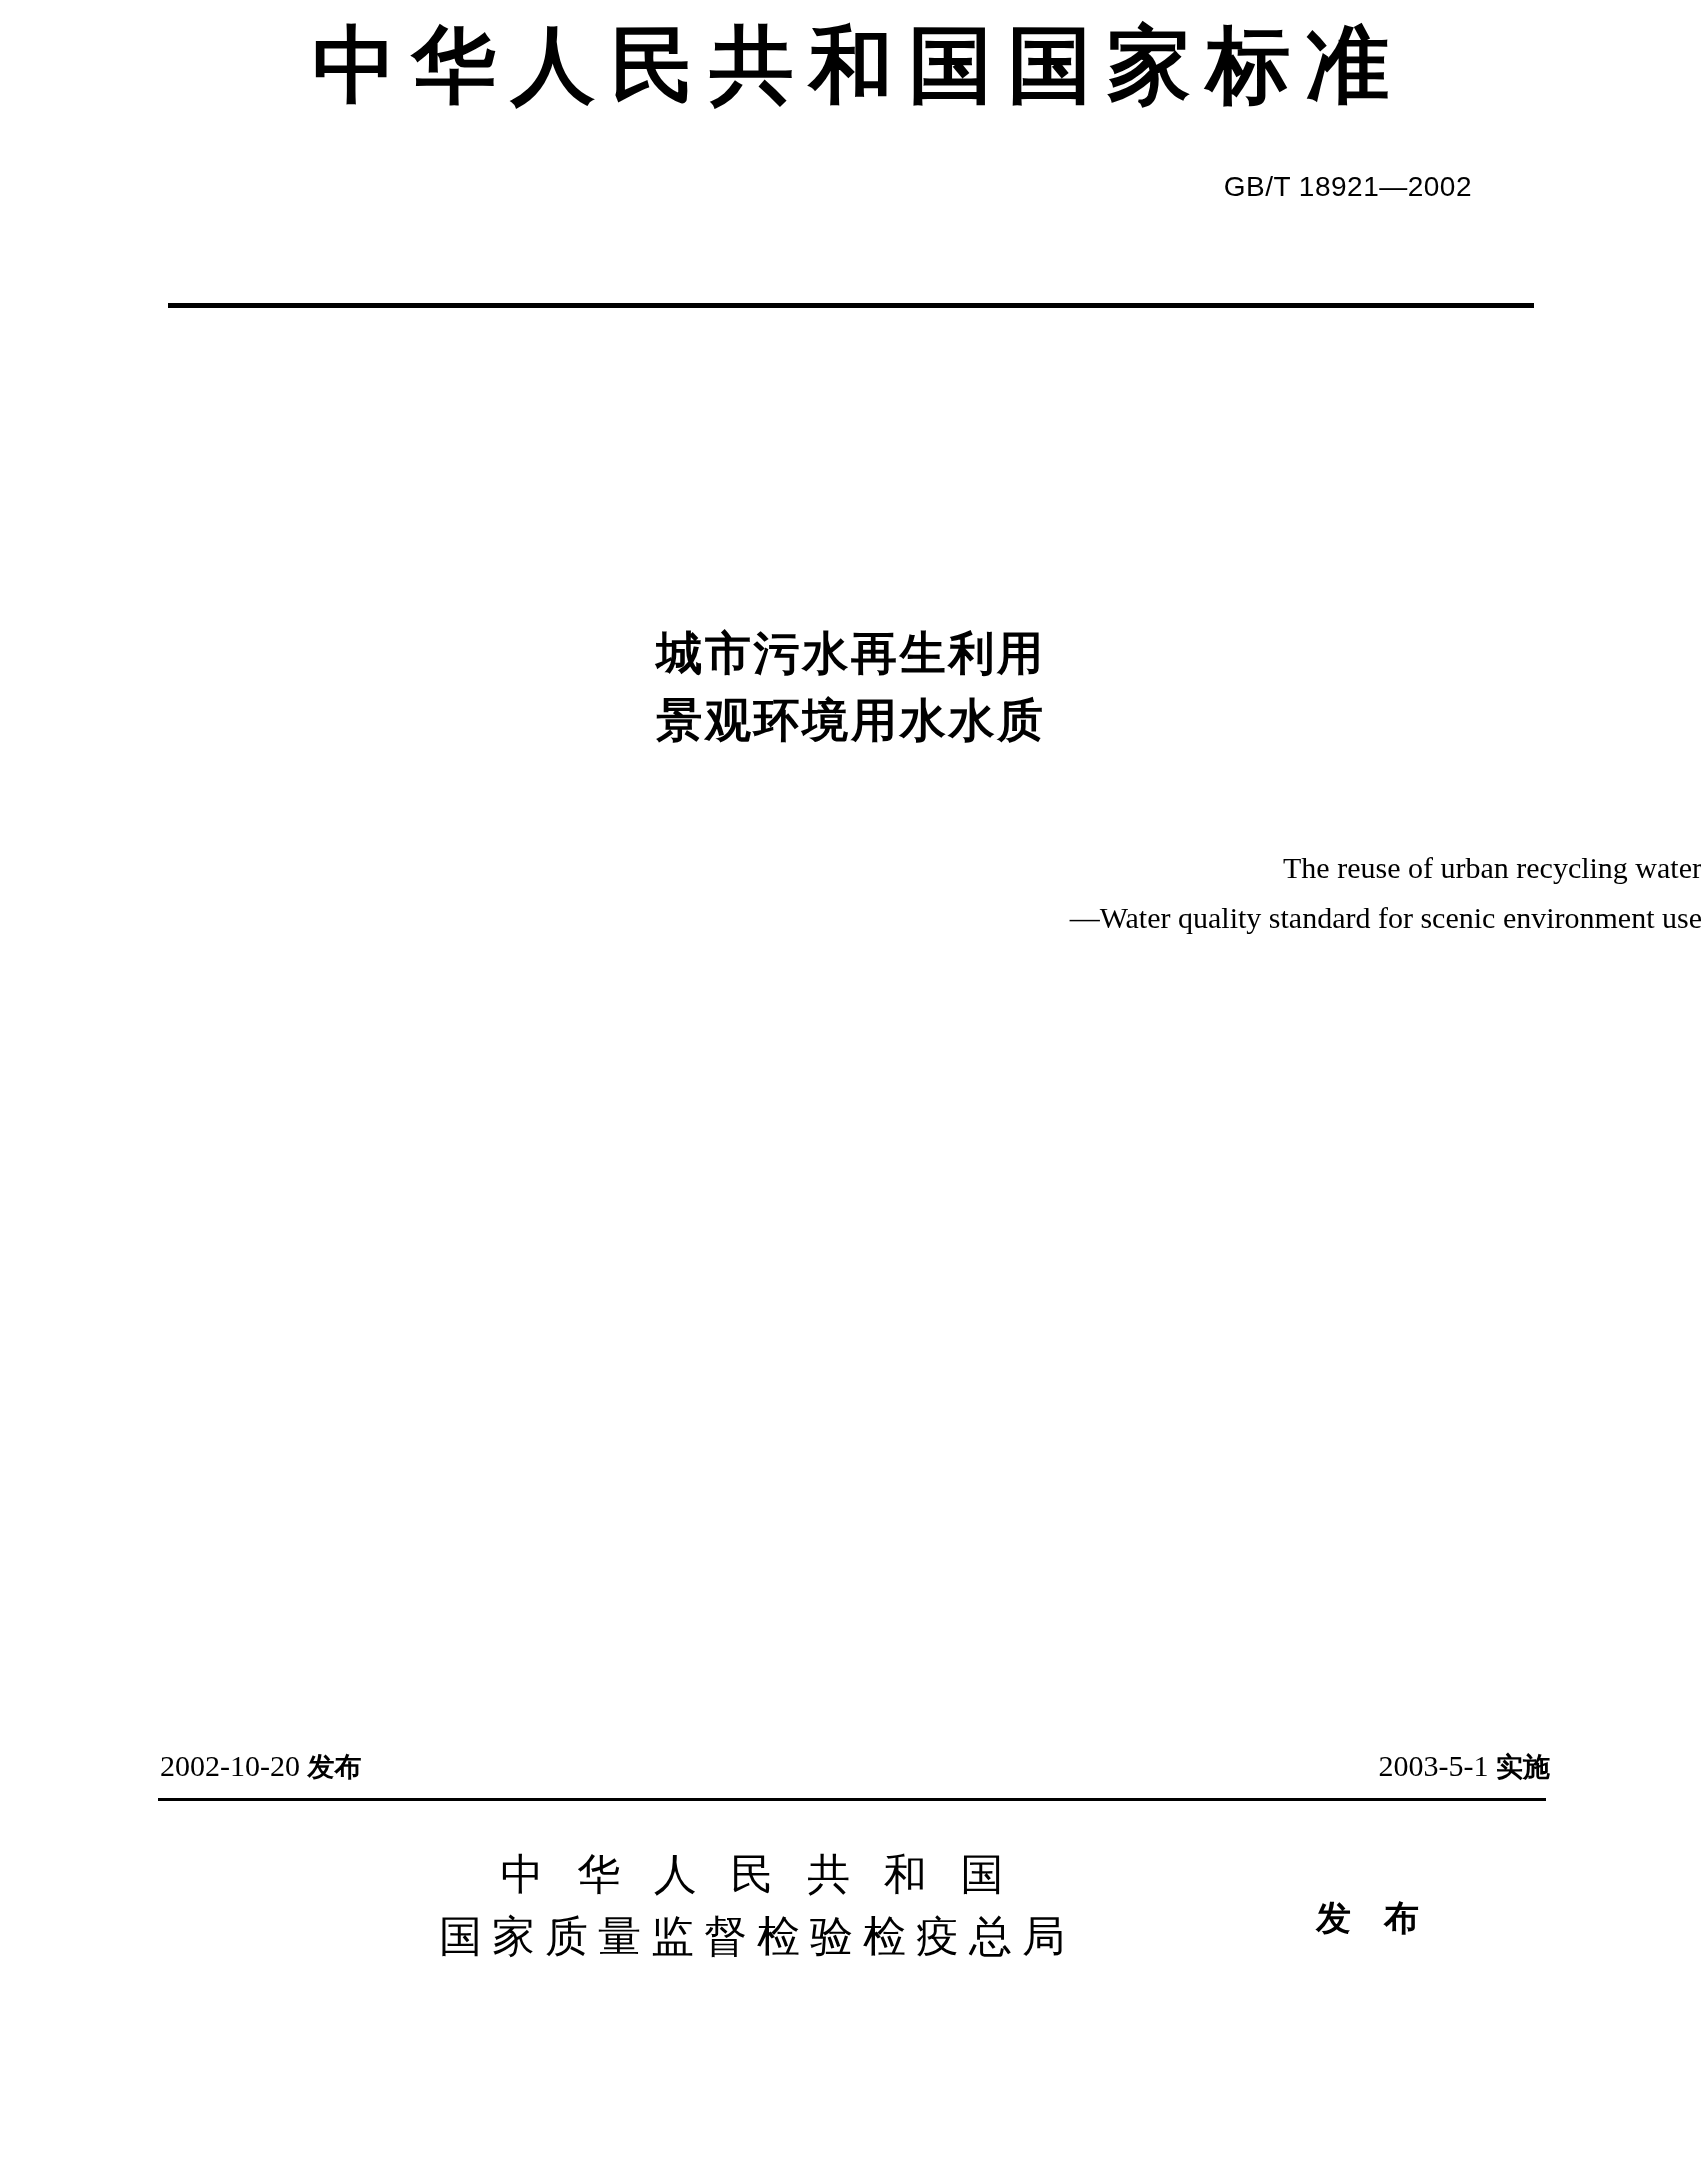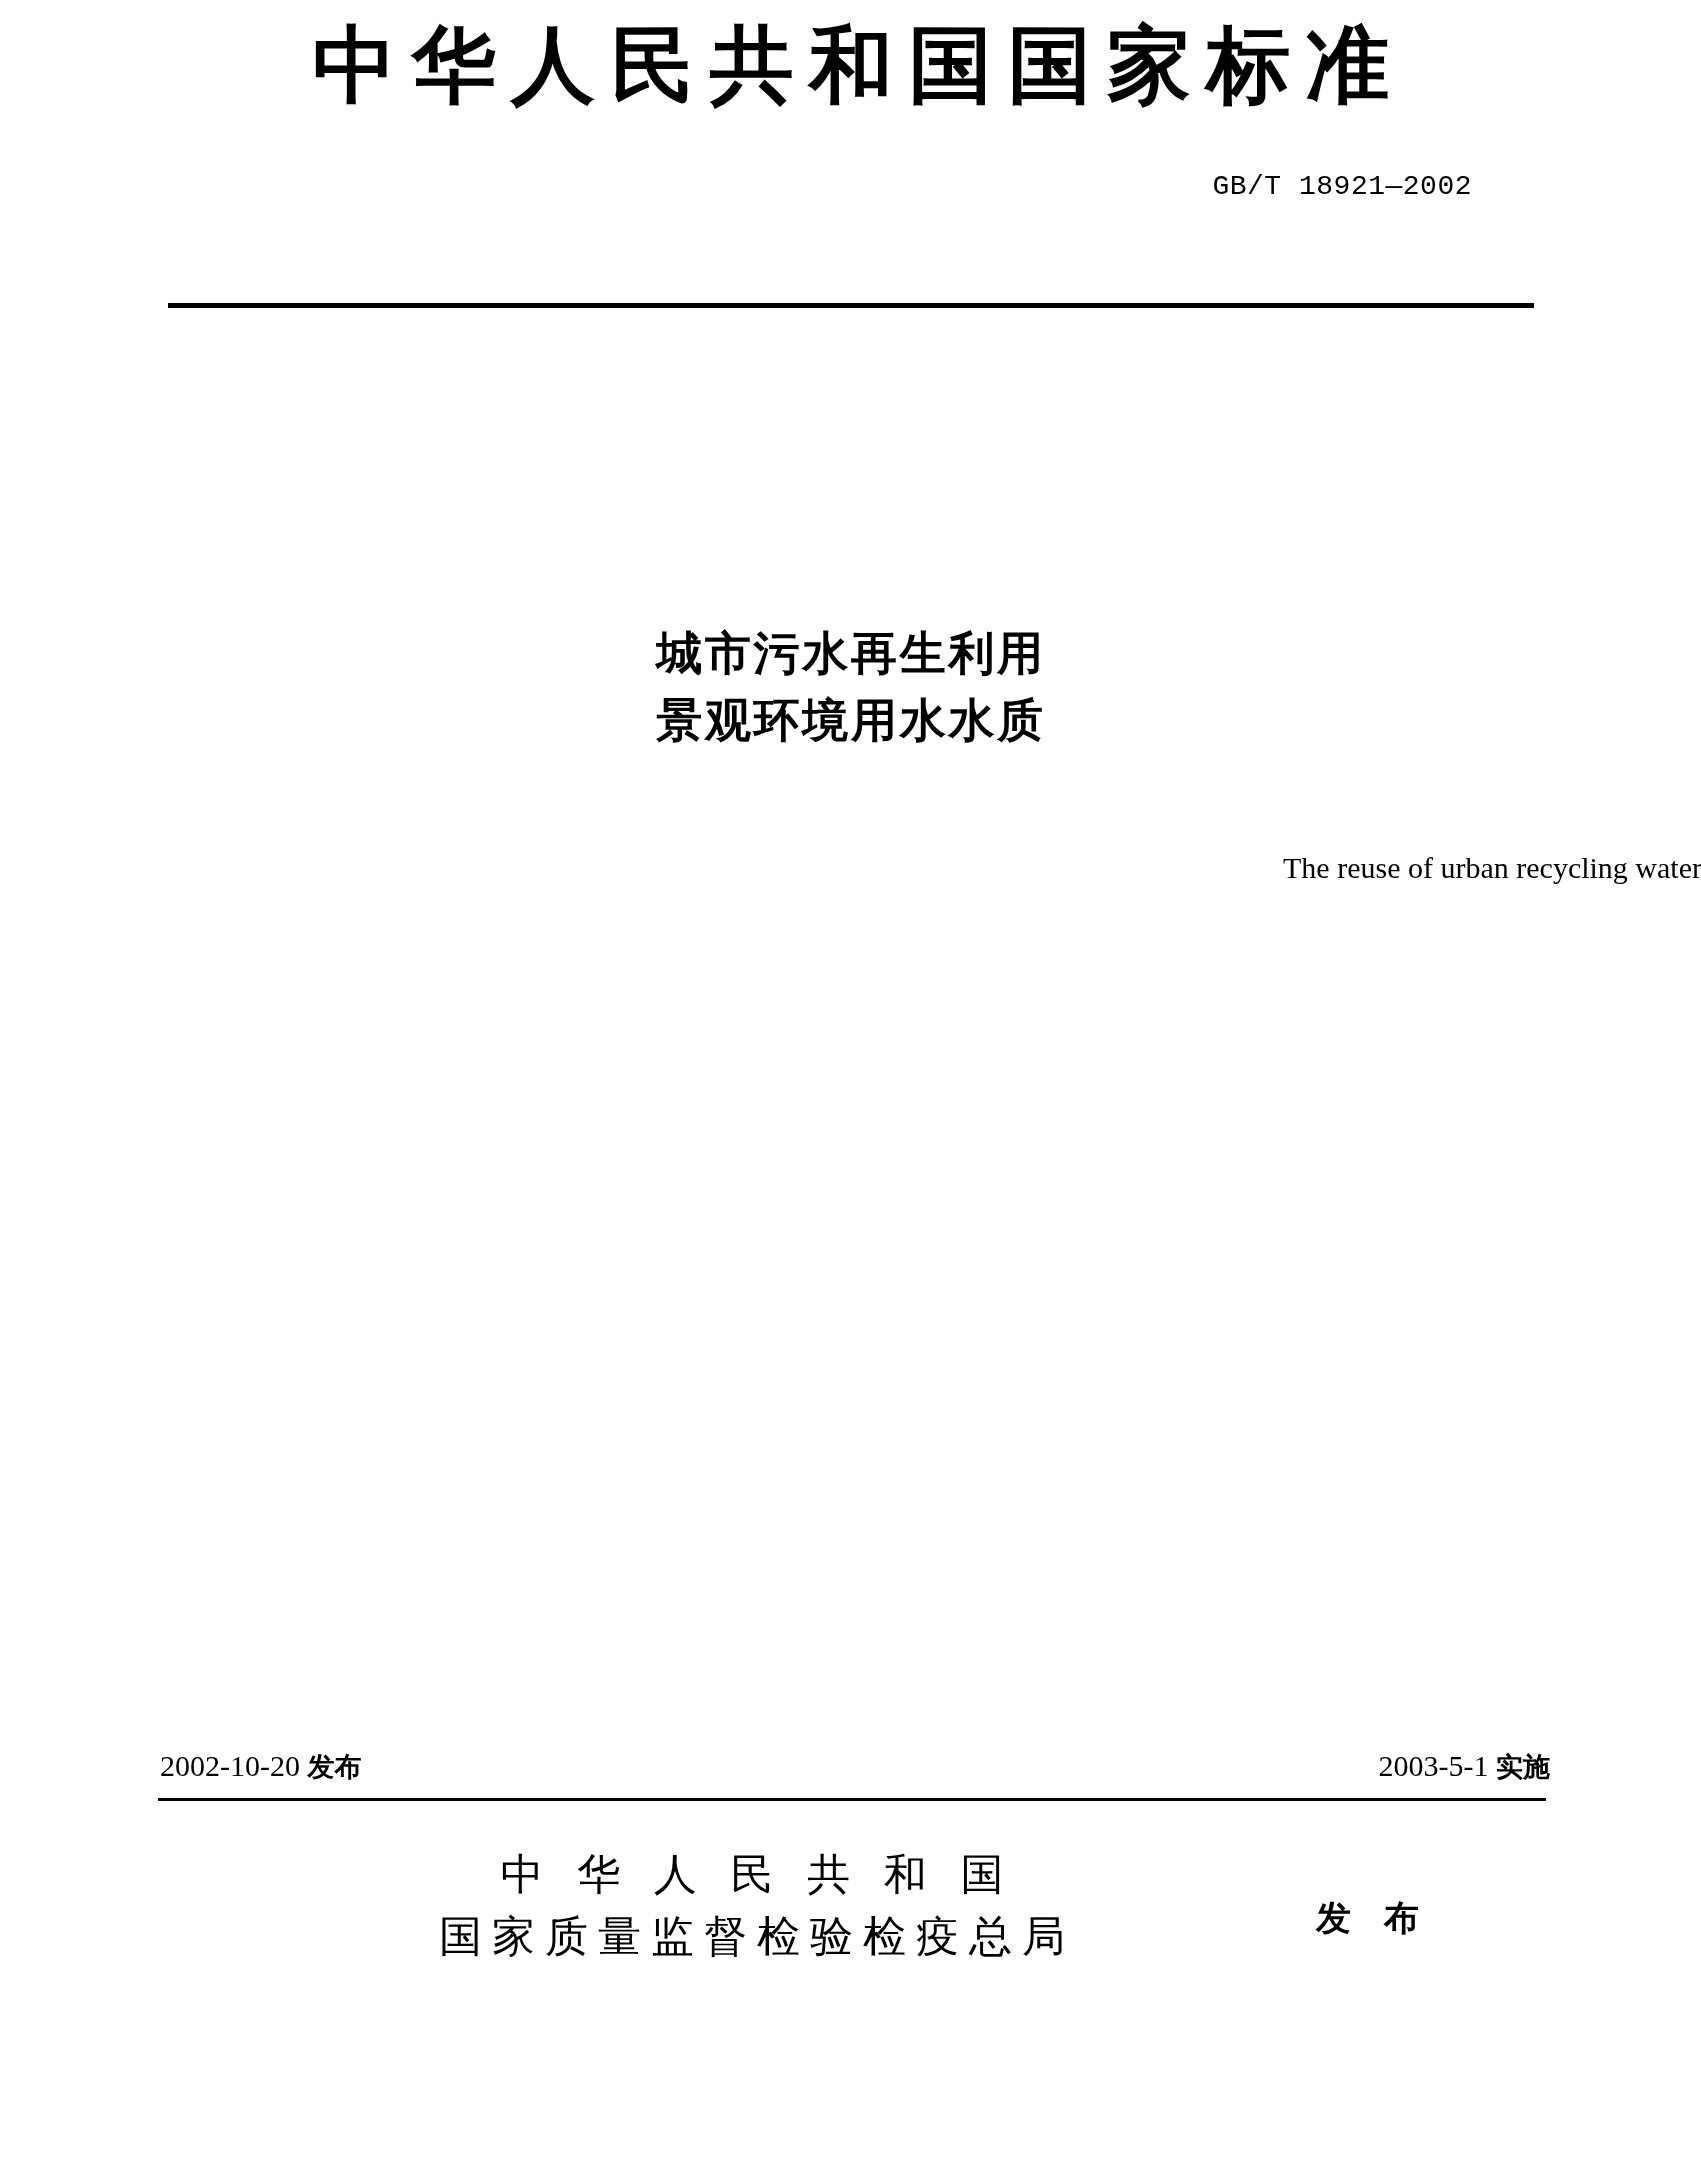--- a/index.html
+++ b/index.html
@@ -45,7 +45,7 @@
     right: 230px;
     top: 171px;
     font-size: 28px;
-    font-family: Liberation Mono, monospace;
+    font-family: Liberation Sans, sans-serif;
     letter-spacing: 0.5px;
   }
 

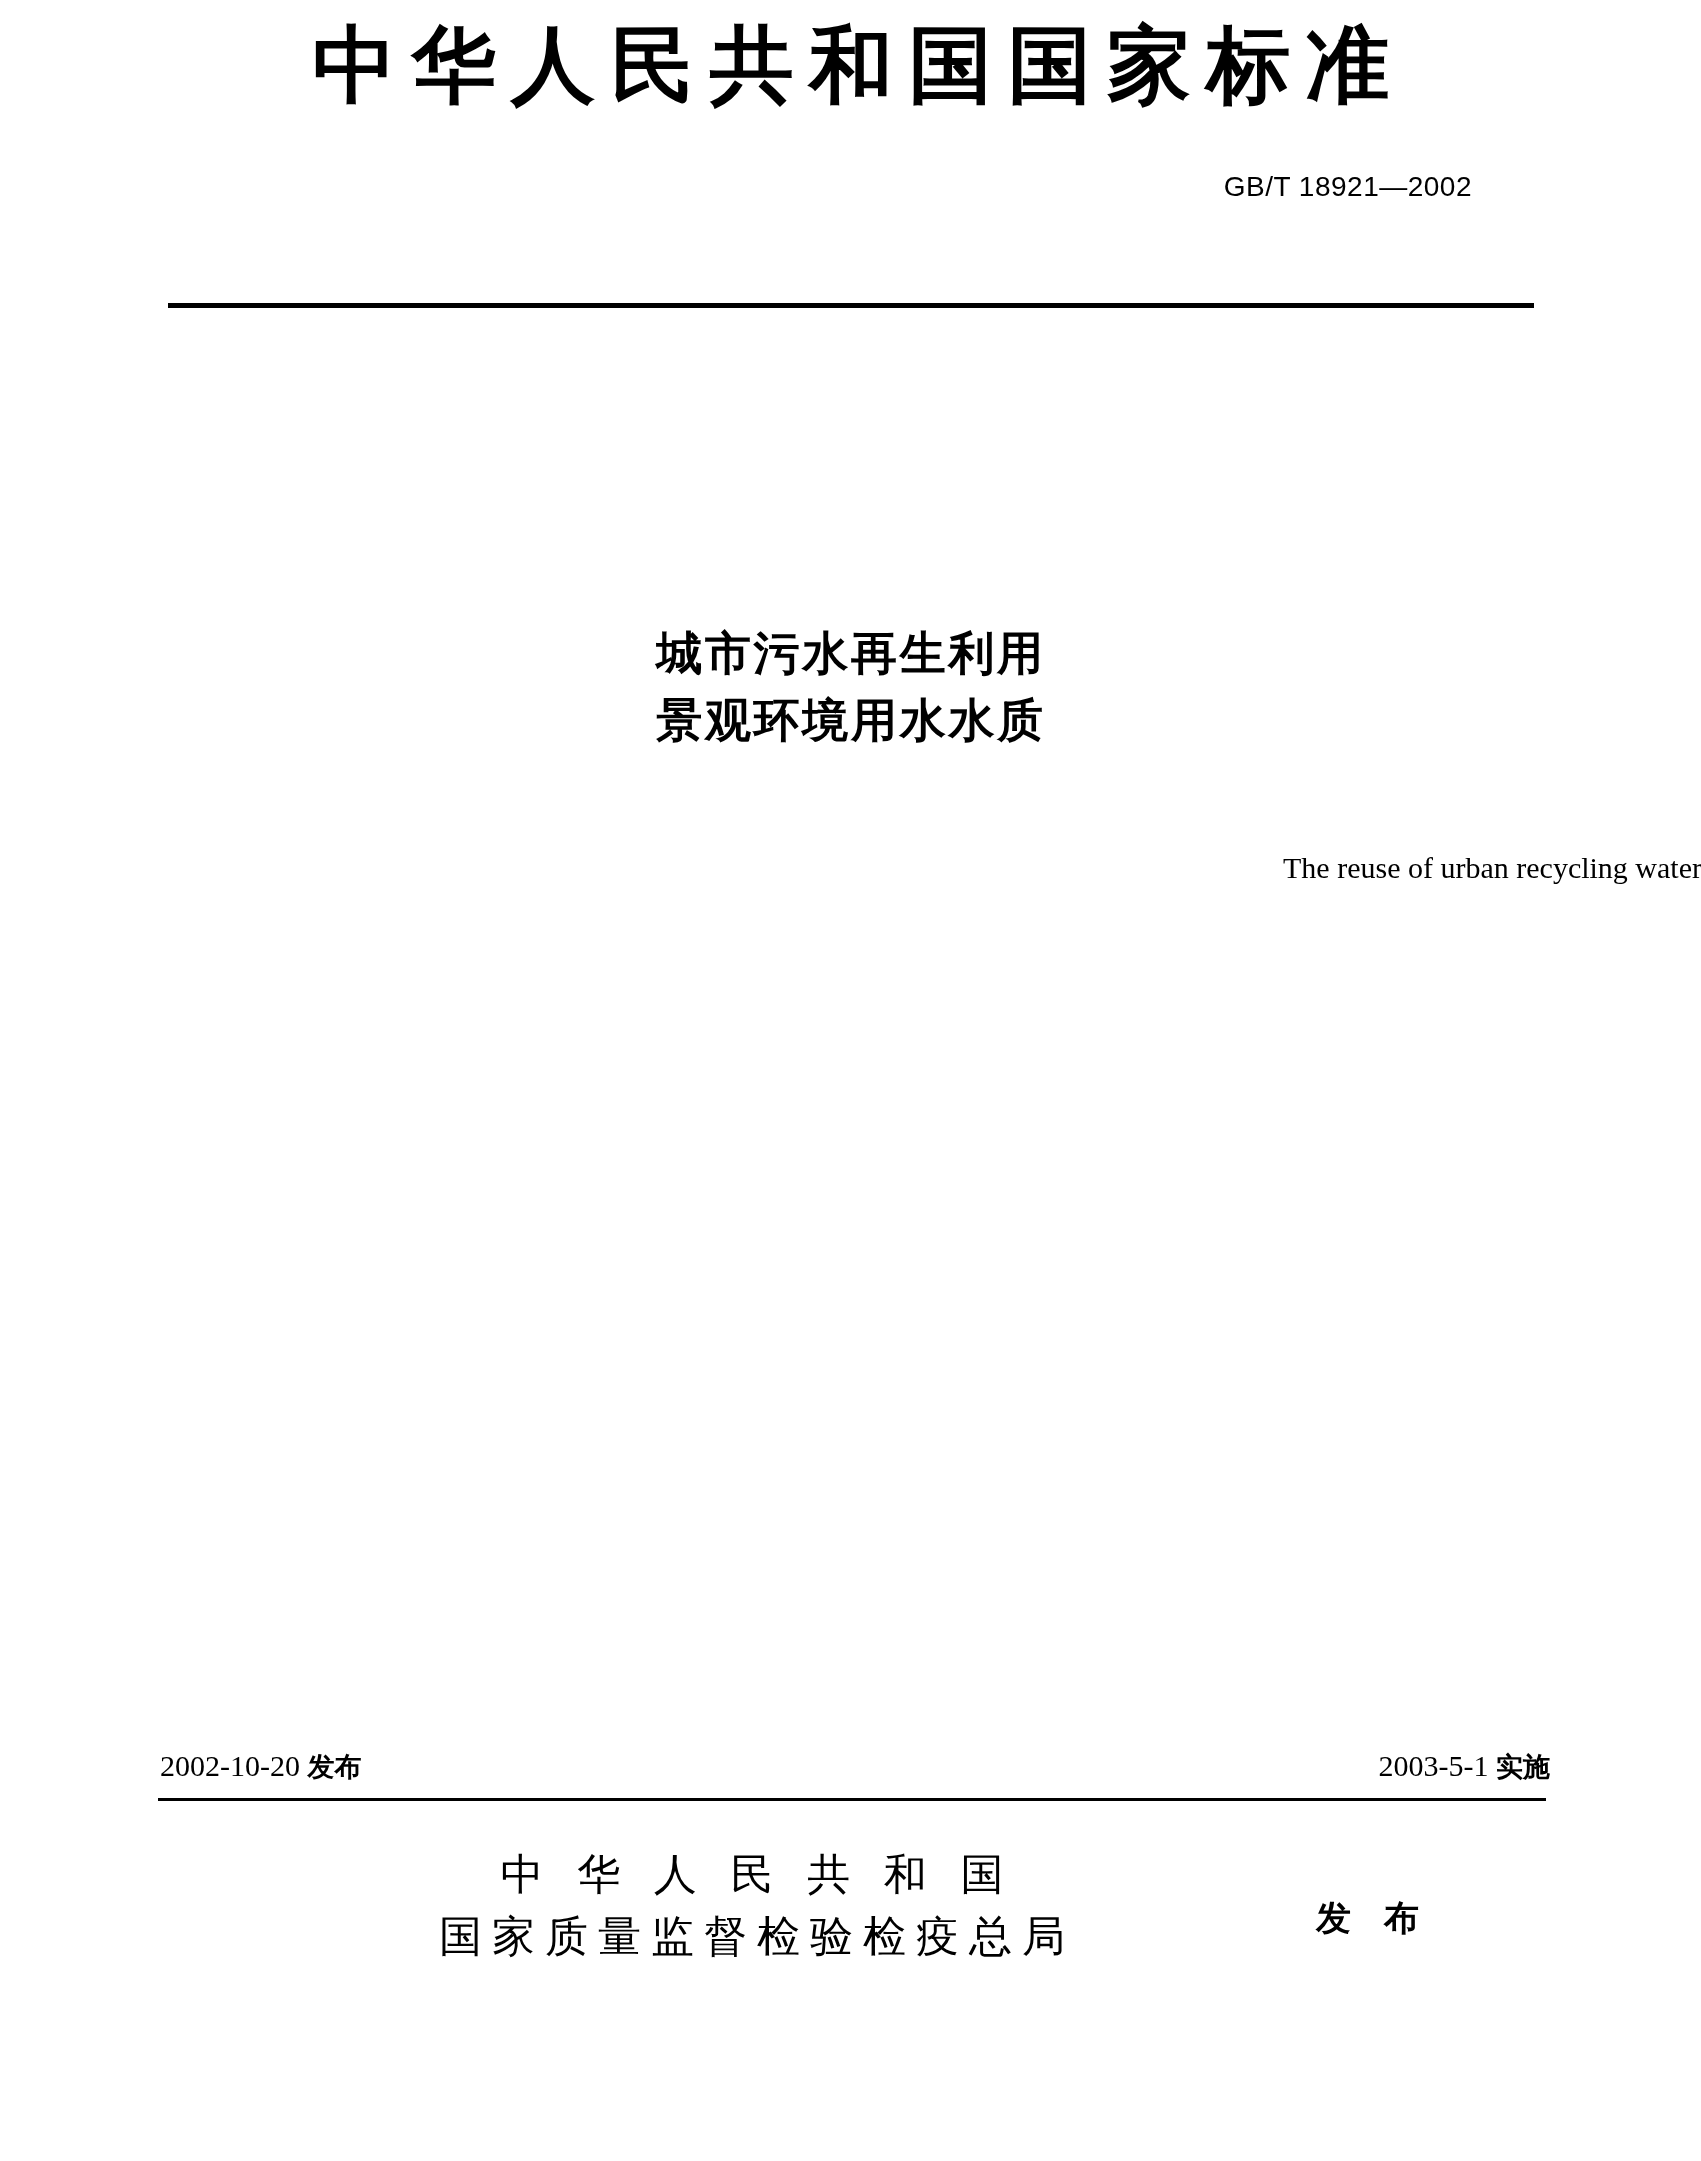--- a/index.html
+++ b/index.html
@@ -156,6 +156,7 @@
 
   <div class="title-en">
     <div>The reuse of urban recycling water</div>
+    <div>—Water quality standard for scenic environment use</div>
   </div>
 
   <div class="date-left">

